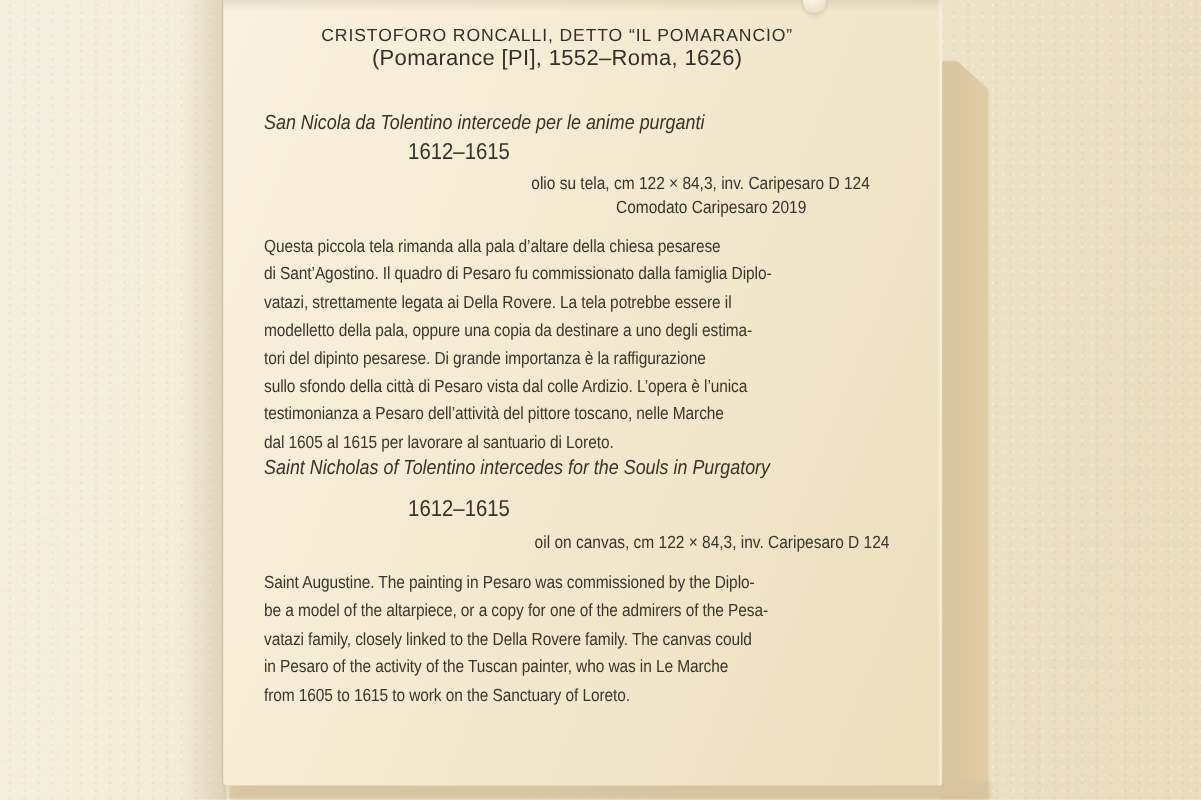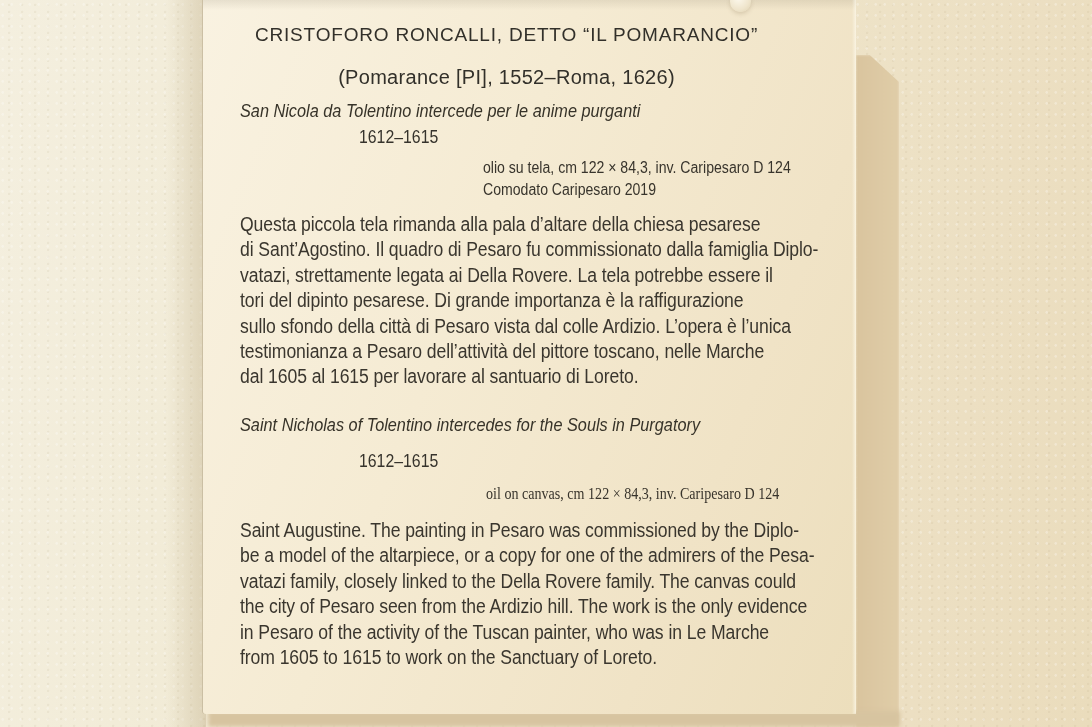--- a/index.html
+++ b/index.html
@@ -57,7 +57,7 @@
     position:absolute;top:24px;left:0;width:100%;box-sizing:border-box;
     padding-right:46px;text-align:center;color:#32302a;
   }
-  .artist-name{font-size:19px;letter-spacing:0.8px;white-space:nowrap;}
+  .artist-name{font-size:16px;letter-spacing:0.8px;white-space:nowrap;}
   .artist-dates{font-size:20px;margin-top:20px;letter-spacing:0.3px;white-space:nowrap;}
   .sq{display:inline-block;transform:scaleX(0.88);transform-origin:left top;white-space:nowrap;}
   .work-title{position:absolute;left:37px;font-style:italic;font-size:18.5px;color:#373329;}

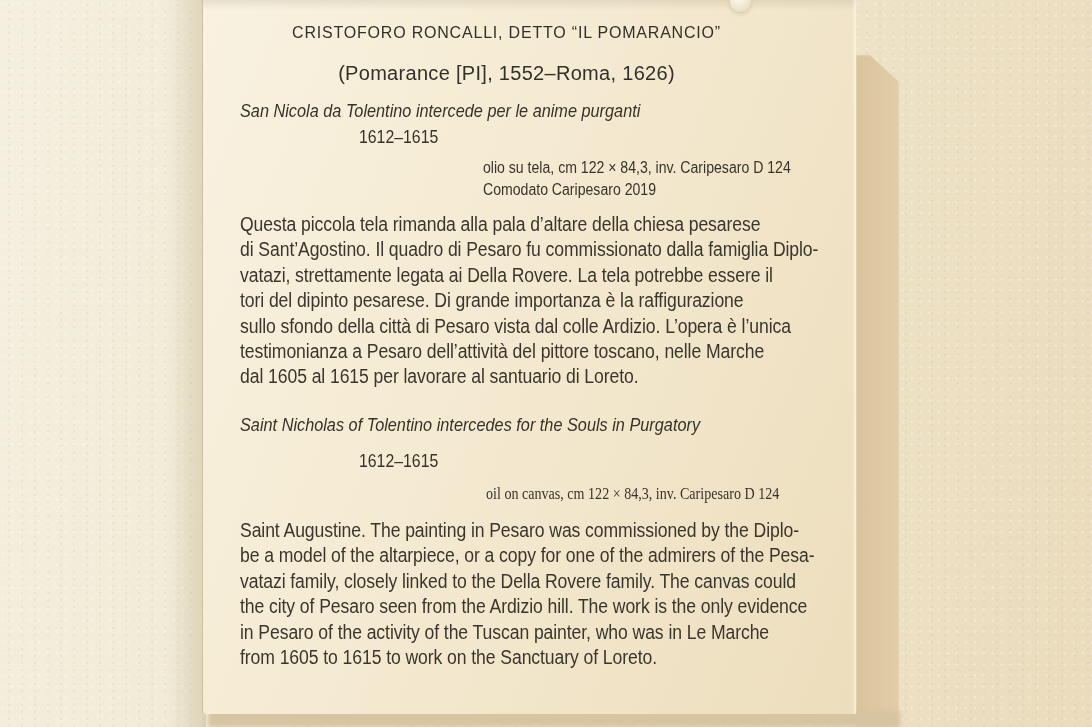--- a/index.html
+++ b/index.html
@@ -58,7 +58,7 @@
     padding-right:46px;text-align:center;color:#32302a;
   }
   .artist-name{font-size:16px;letter-spacing:0.8px;white-space:nowrap;}
-  .artist-dates{font-size:20px;margin-top:20px;letter-spacing:0.3px;white-space:nowrap;}
+  .artist-dates{font-size:20px;margin-top:0;letter-spacing:0.3px;white-space:nowrap;}
   .sq{display:inline-block;transform:scaleX(0.88);transform-origin:left top;white-space:nowrap;}
   .work-title{position:absolute;left:37px;font-style:italic;font-size:18.5px;color:#373329;}
   .work-date{position:absolute;left:156px;font-size:18px;}

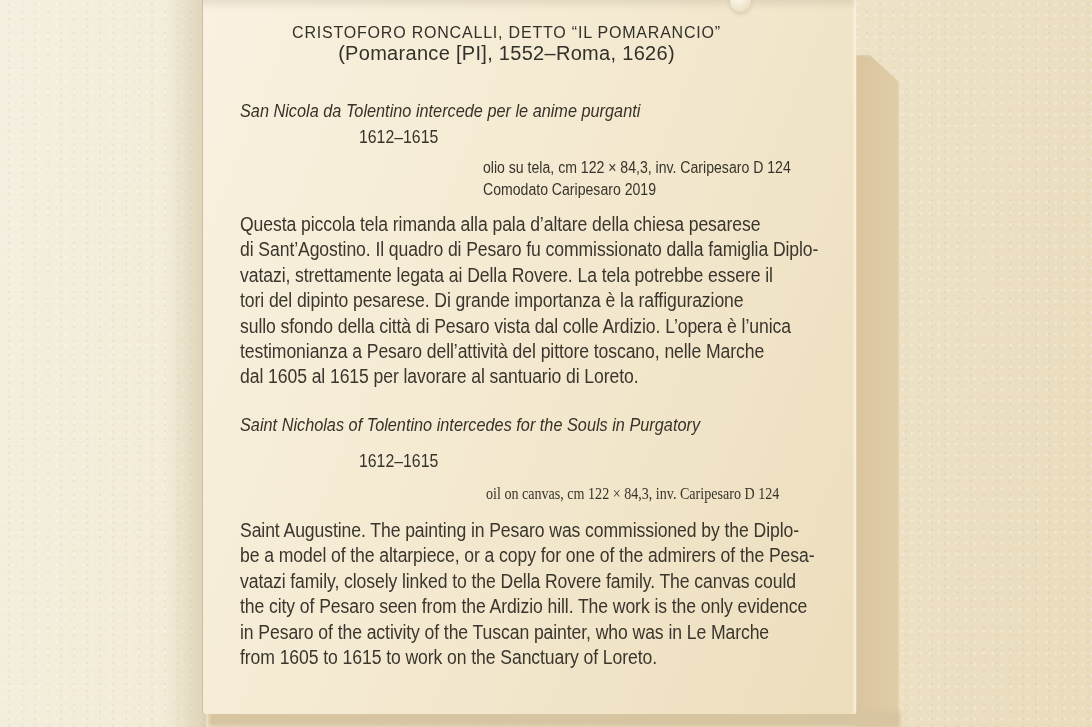--- a/index.html
+++ b/index.html
@@ -61,7 +61,7 @@
   .artist-dates{font-size:20px;margin-top:0;letter-spacing:0.3px;white-space:nowrap;}
   .sq{display:inline-block;transform:scaleX(0.88);transform-origin:left top;white-space:nowrap;}
   .work-title{position:absolute;left:37px;font-style:italic;font-size:18.5px;color:#373329;}
-  .work-date{position:absolute;left:156px;font-size:18px;}
+  .work-date{position:absolute;left:168px;font-size:21px;}
   .tombstone{position:absolute;font-size:16px;line-height:21.5px;color:#38342c;}
   .para{position:absolute;left:37px;font-size:20px;line-height:25.4px;letter-spacing:-0.1px;color:#3a362e;}
   .para .line{white-space:nowrap;}

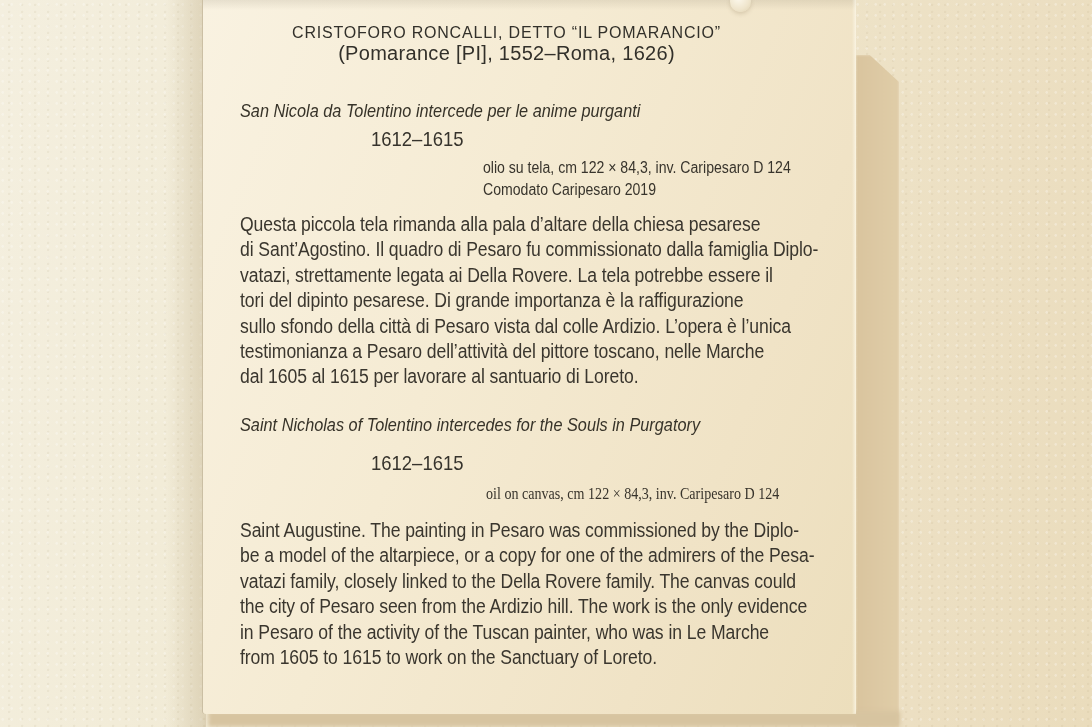--- a/index.html
+++ b/index.html
@@ -62,7 +62,7 @@
   .sq{display:inline-block;transform:scaleX(0.88);transform-origin:left top;white-space:nowrap;}
   .work-title{position:absolute;left:37px;font-style:italic;font-size:18.5px;color:#373329;}
   .work-date{position:absolute;left:168px;font-size:21px;}
-  .tombstone{position:absolute;font-size:16px;line-height:21.5px;color:#38342c;}
+  .tombstone{position:absolute;font-size:16px;line-height:21.5px;color:#38342c;text-align:center;}
   .para{position:absolute;left:37px;font-size:20px;line-height:25.4px;letter-spacing:-0.1px;color:#3a362e;}
   .para .line{white-space:nowrap;}
   .it-title{top:100px;} .it-date{top:127px;}

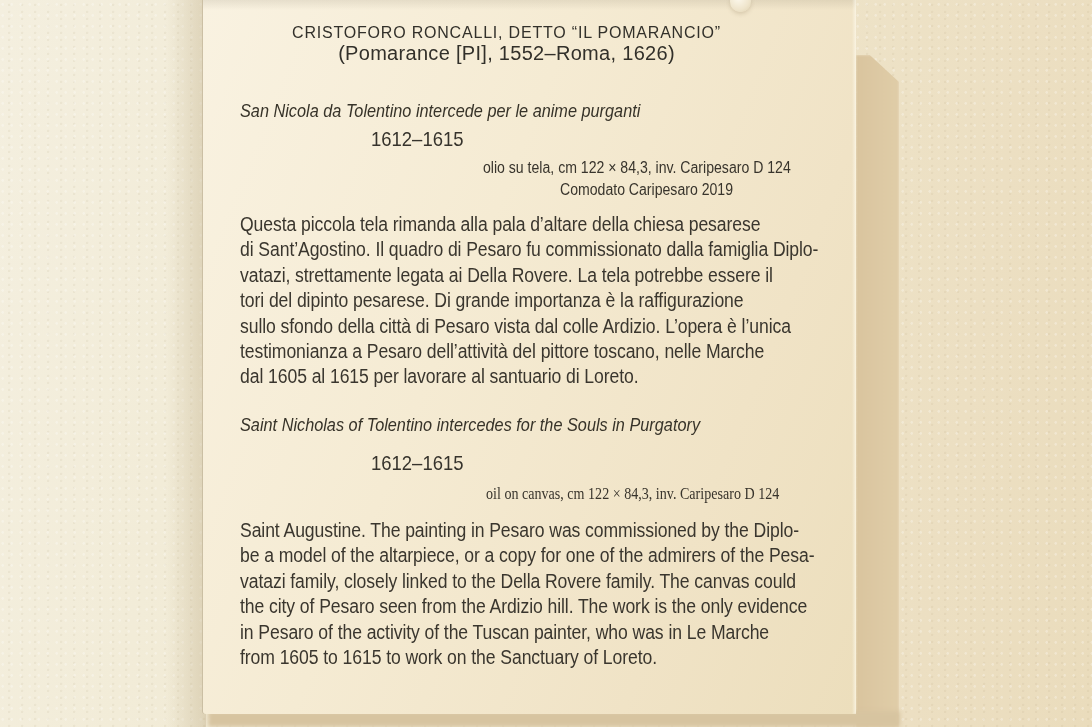--- a/index.html
+++ b/index.html
@@ -63,7 +63,7 @@
   .work-title{position:absolute;left:37px;font-style:italic;font-size:18.5px;color:#373329;}
   .work-date{position:absolute;left:168px;font-size:21px;}
   .tombstone{position:absolute;font-size:16px;line-height:21.5px;color:#38342c;text-align:center;}
-  .para{position:absolute;left:37px;font-size:20px;line-height:25.4px;letter-spacing:-0.1px;color:#3a362e;}
+  .para{position:absolute;left:37px;font-size:16px;line-height:25.4px;letter-spacing:-0.1px;color:#3a362e;}
   .para .line{white-space:nowrap;}
   .it-title{top:100px;} .it-date{top:127px;}
   .it-tomb{top:157px;left:280px;}

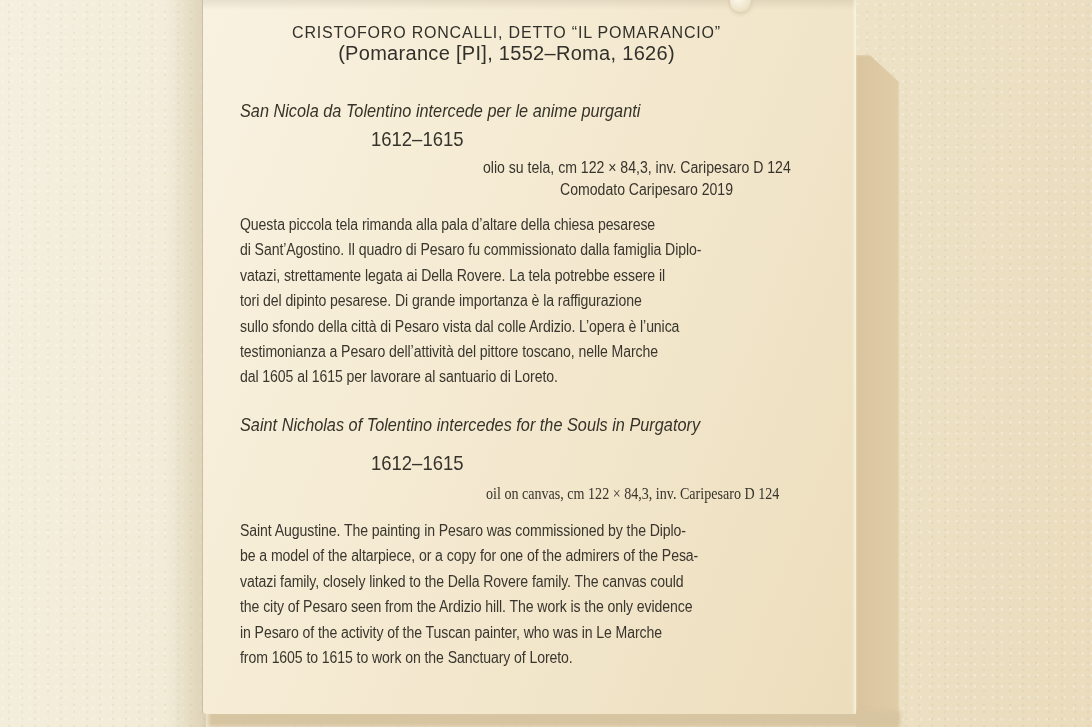--- a/index.html
+++ b/index.html
@@ -102,6 +102,7 @@
     <div class="line"><span class="sq">Questa piccola tela rimanda alla pala d’altare della chiesa pesarese</span></div>
     <div class="line"><span class="sq">di Sant’Agostino. Il quadro di Pesaro fu commissionato dalla famiglia Diplo-</span></div>
     <div class="line"><span class="sq">vatazi, strettamente legata ai Della Rovere. La tela potrebbe essere il</span></div>
+    <div class="line"><span class="sq">modelletto della pala, oppure una copia da destinare a uno degli estima-</span></div>
     <div class="line"><span class="sq">tori del dipinto pesarese. Di grande importanza è la raffigurazione</span></div>
     <div class="line"><span class="sq">sullo sfondo della città di Pesaro vista dal colle Ardizio. L’opera è l’unica</span></div>
     <div class="line"><span class="sq">testimonianza a Pesaro dell’attività del pittore toscano, nelle Marche</span></div>

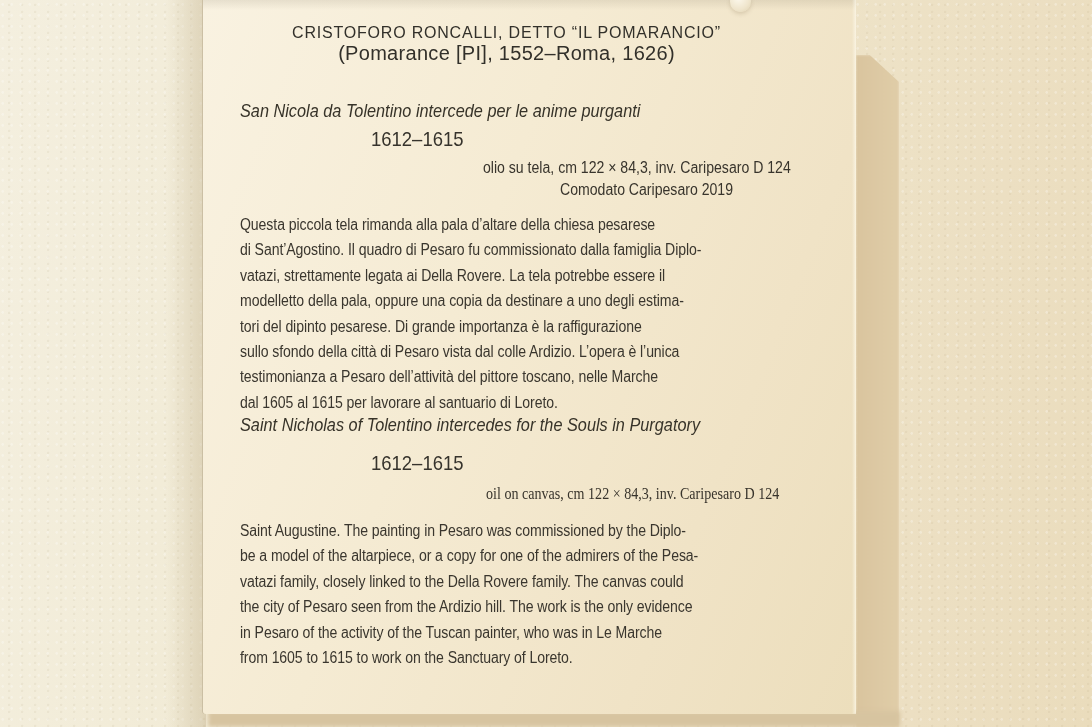--- a/index.html
+++ b/index.html
@@ -69,7 +69,7 @@
   .it-tomb{top:157px;left:280px;}
   .it-para{top:212px;}
   .en-title{top:414px;} .en-date{top:451px;}
-  .en-tomb{top:483px;left:283px;font-family:Liberation Serif, serif;}
+  .en-tomb{top:483px;left:283px;}
   .en-para{top:518px;}
 </style>
 </head>

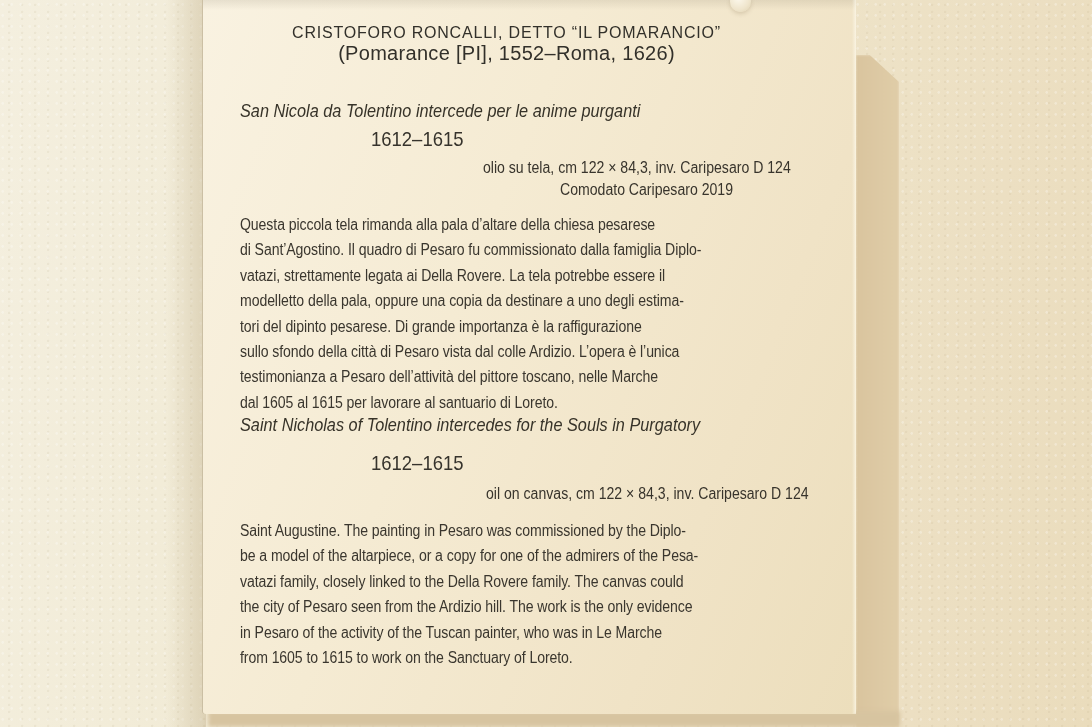--- a/index.html
+++ b/index.html
@@ -122,7 +122,6 @@
     <div class="line"><span class="sq">Saint Augustine. The painting in Pesaro was commissioned by the Diplo-</span></div>
     <div class="line"><span class="sq">be a model of the altarpiece, or a copy for one of the admirers of the Pesa-</span></div>
     <div class="line"><span class="sq">vatazi family, closely linked to the Della Rovere family. The canvas could</span></div>
-    <div class="line"><span class="sq">the city of Pesaro seen from the Ardizio hill. The work is the only evidence</span></div>
     <div class="line"><span class="sq">in Pesaro of the activity of the Tuscan painter, who was in Le Marche</span></div>
     <div class="line"><span class="sq">from 1605 to 1615 to work on the Sanctuary of Loreto.</span></div>
   </div>

